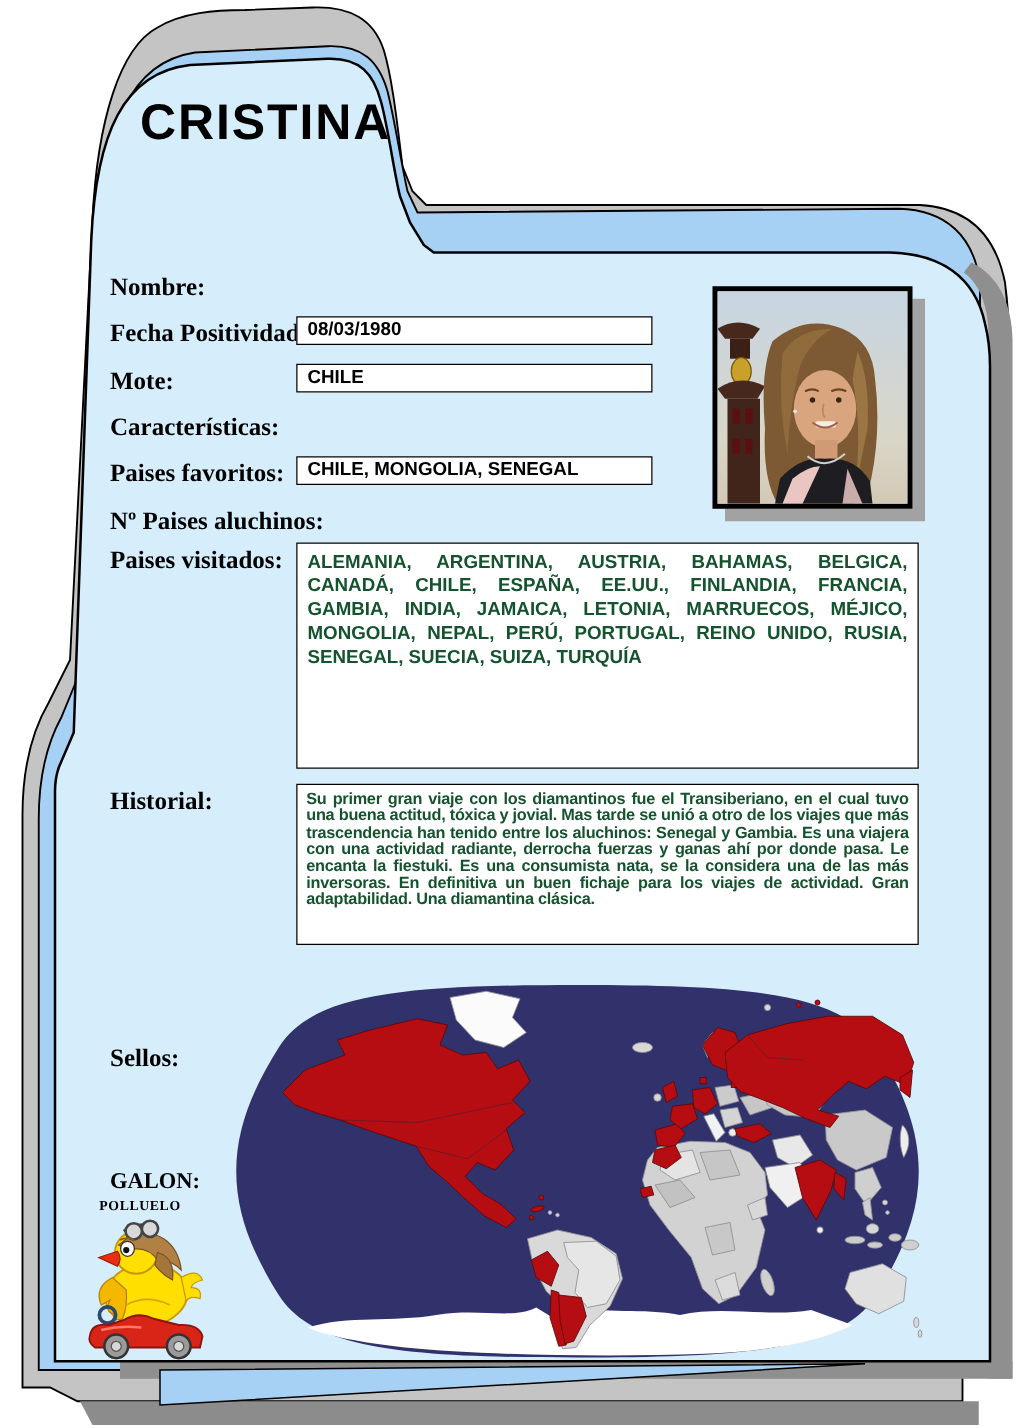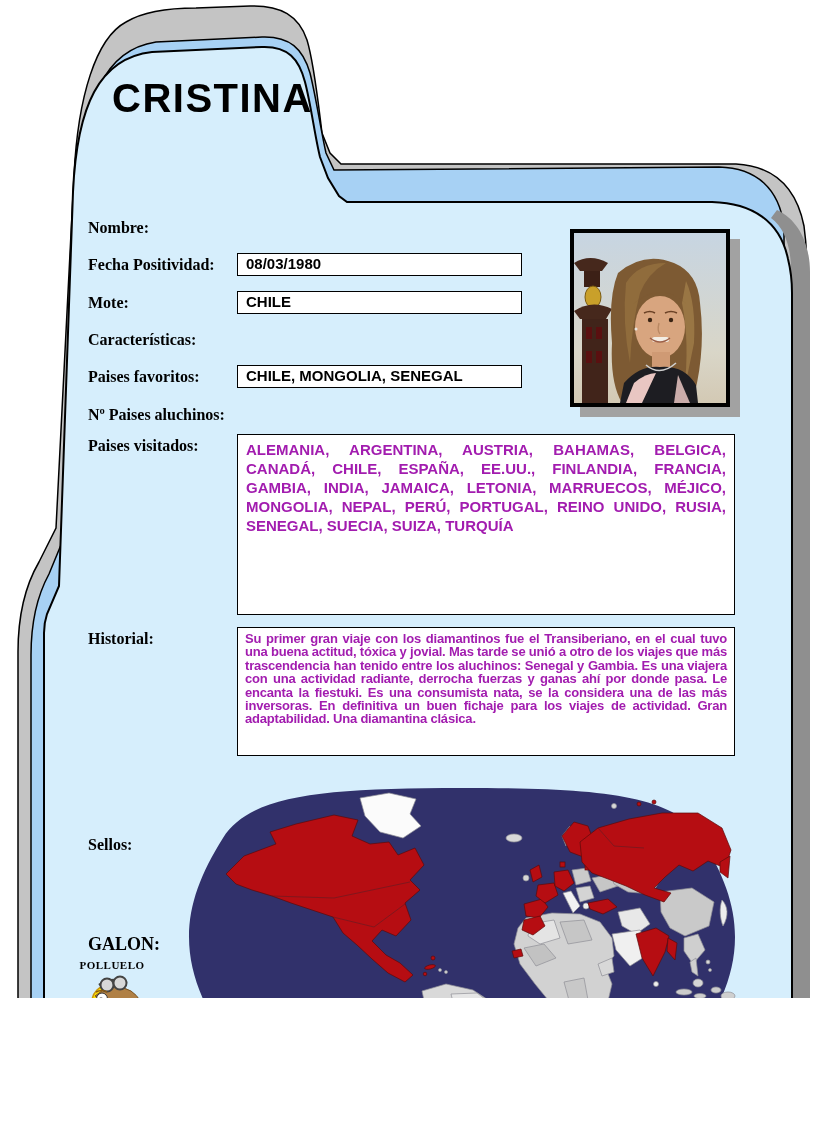--- a/index.html
+++ b/index.html
@@ -3,7 +3,7 @@
 <meta charset="utf-8">
 <style>
   html,body{margin:0;padding:0;background:#ffffff;}
-  .canvas{position:relative;width:826px;height:998px;background:#ffffff;overflow:hidden;
+  .canvas{position:relative;width:826px;height:1142px;background:#ffffff;overflow:hidden;
           font-family:"Liberation Sans",sans-serif;}
   .bg-svg{position:absolute;left:0;top:0;}
   .title{position:absolute;left:112px;top:76px;font-family:"Liberation Sans",sans-serif;

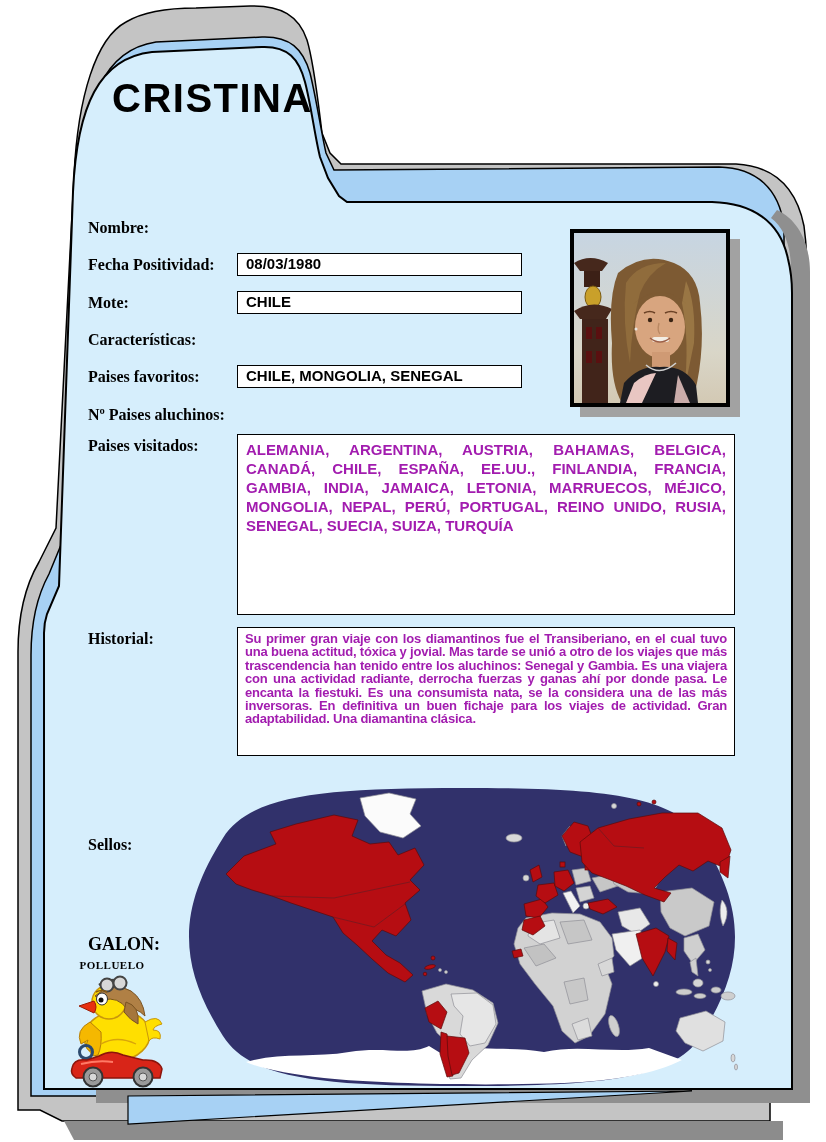--- a/index.html
+++ b/index.html
@@ -9,7 +9,7 @@
   .title{position:absolute;left:112px;top:76px;font-family:"Liberation Sans",sans-serif;
          font-weight:bold;font-size:40px;letter-spacing:1.5px;color:#000;}
   .flabel{position:absolute;left:88px;width:150px;font-family:"Liberation Serif",serif;
-          font-weight:bold;font-size:16px;color:#000;white-space:nowrap;}
+          font-weight:bold;font-size:20px;color:#000;white-space:nowrap;}
   .fbox{position:absolute;left:237px;width:285px;height:23px;background:#fff;
         border:1.5px solid #000;box-sizing:border-box;font-weight:bold;font-size:15px;
         line-height:20px;padding-left:8px;color:#000;overflow:hidden;}

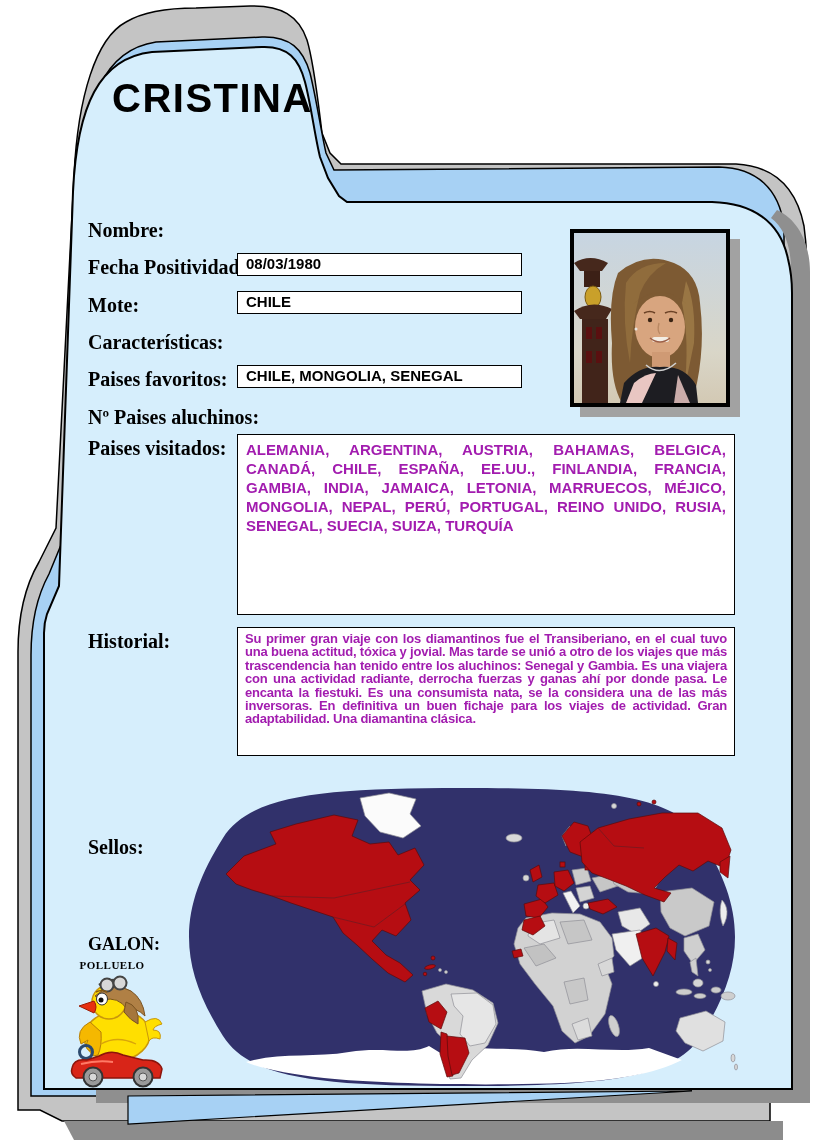--- a/index.html
+++ b/index.html
@@ -14,7 +14,7 @@
         border:1.5px solid #000;box-sizing:border-box;font-weight:bold;font-size:15px;
         line-height:20px;padding-left:8px;color:#000;overflow:hidden;}
   .bigbox{position:absolute;left:237px;width:498px;background:#fff;border:1.5px solid #000;
-          box-sizing:border-box;font-weight:bold;color:#a21caf;text-align:justify;overflow:hidden;}
+          box-sizing:border-box;font-weight:bold;color:#14532d;text-align:justify;overflow:hidden;}
   #box-paises{top:434px;height:181px;font-size:15px;line-height:19px;padding:5px 8px;}
   #box-historial{top:627px;height:129px;font-size:13px;line-height:13.4px;
                  letter-spacing:-0.2px;padding:4px 7px;}

